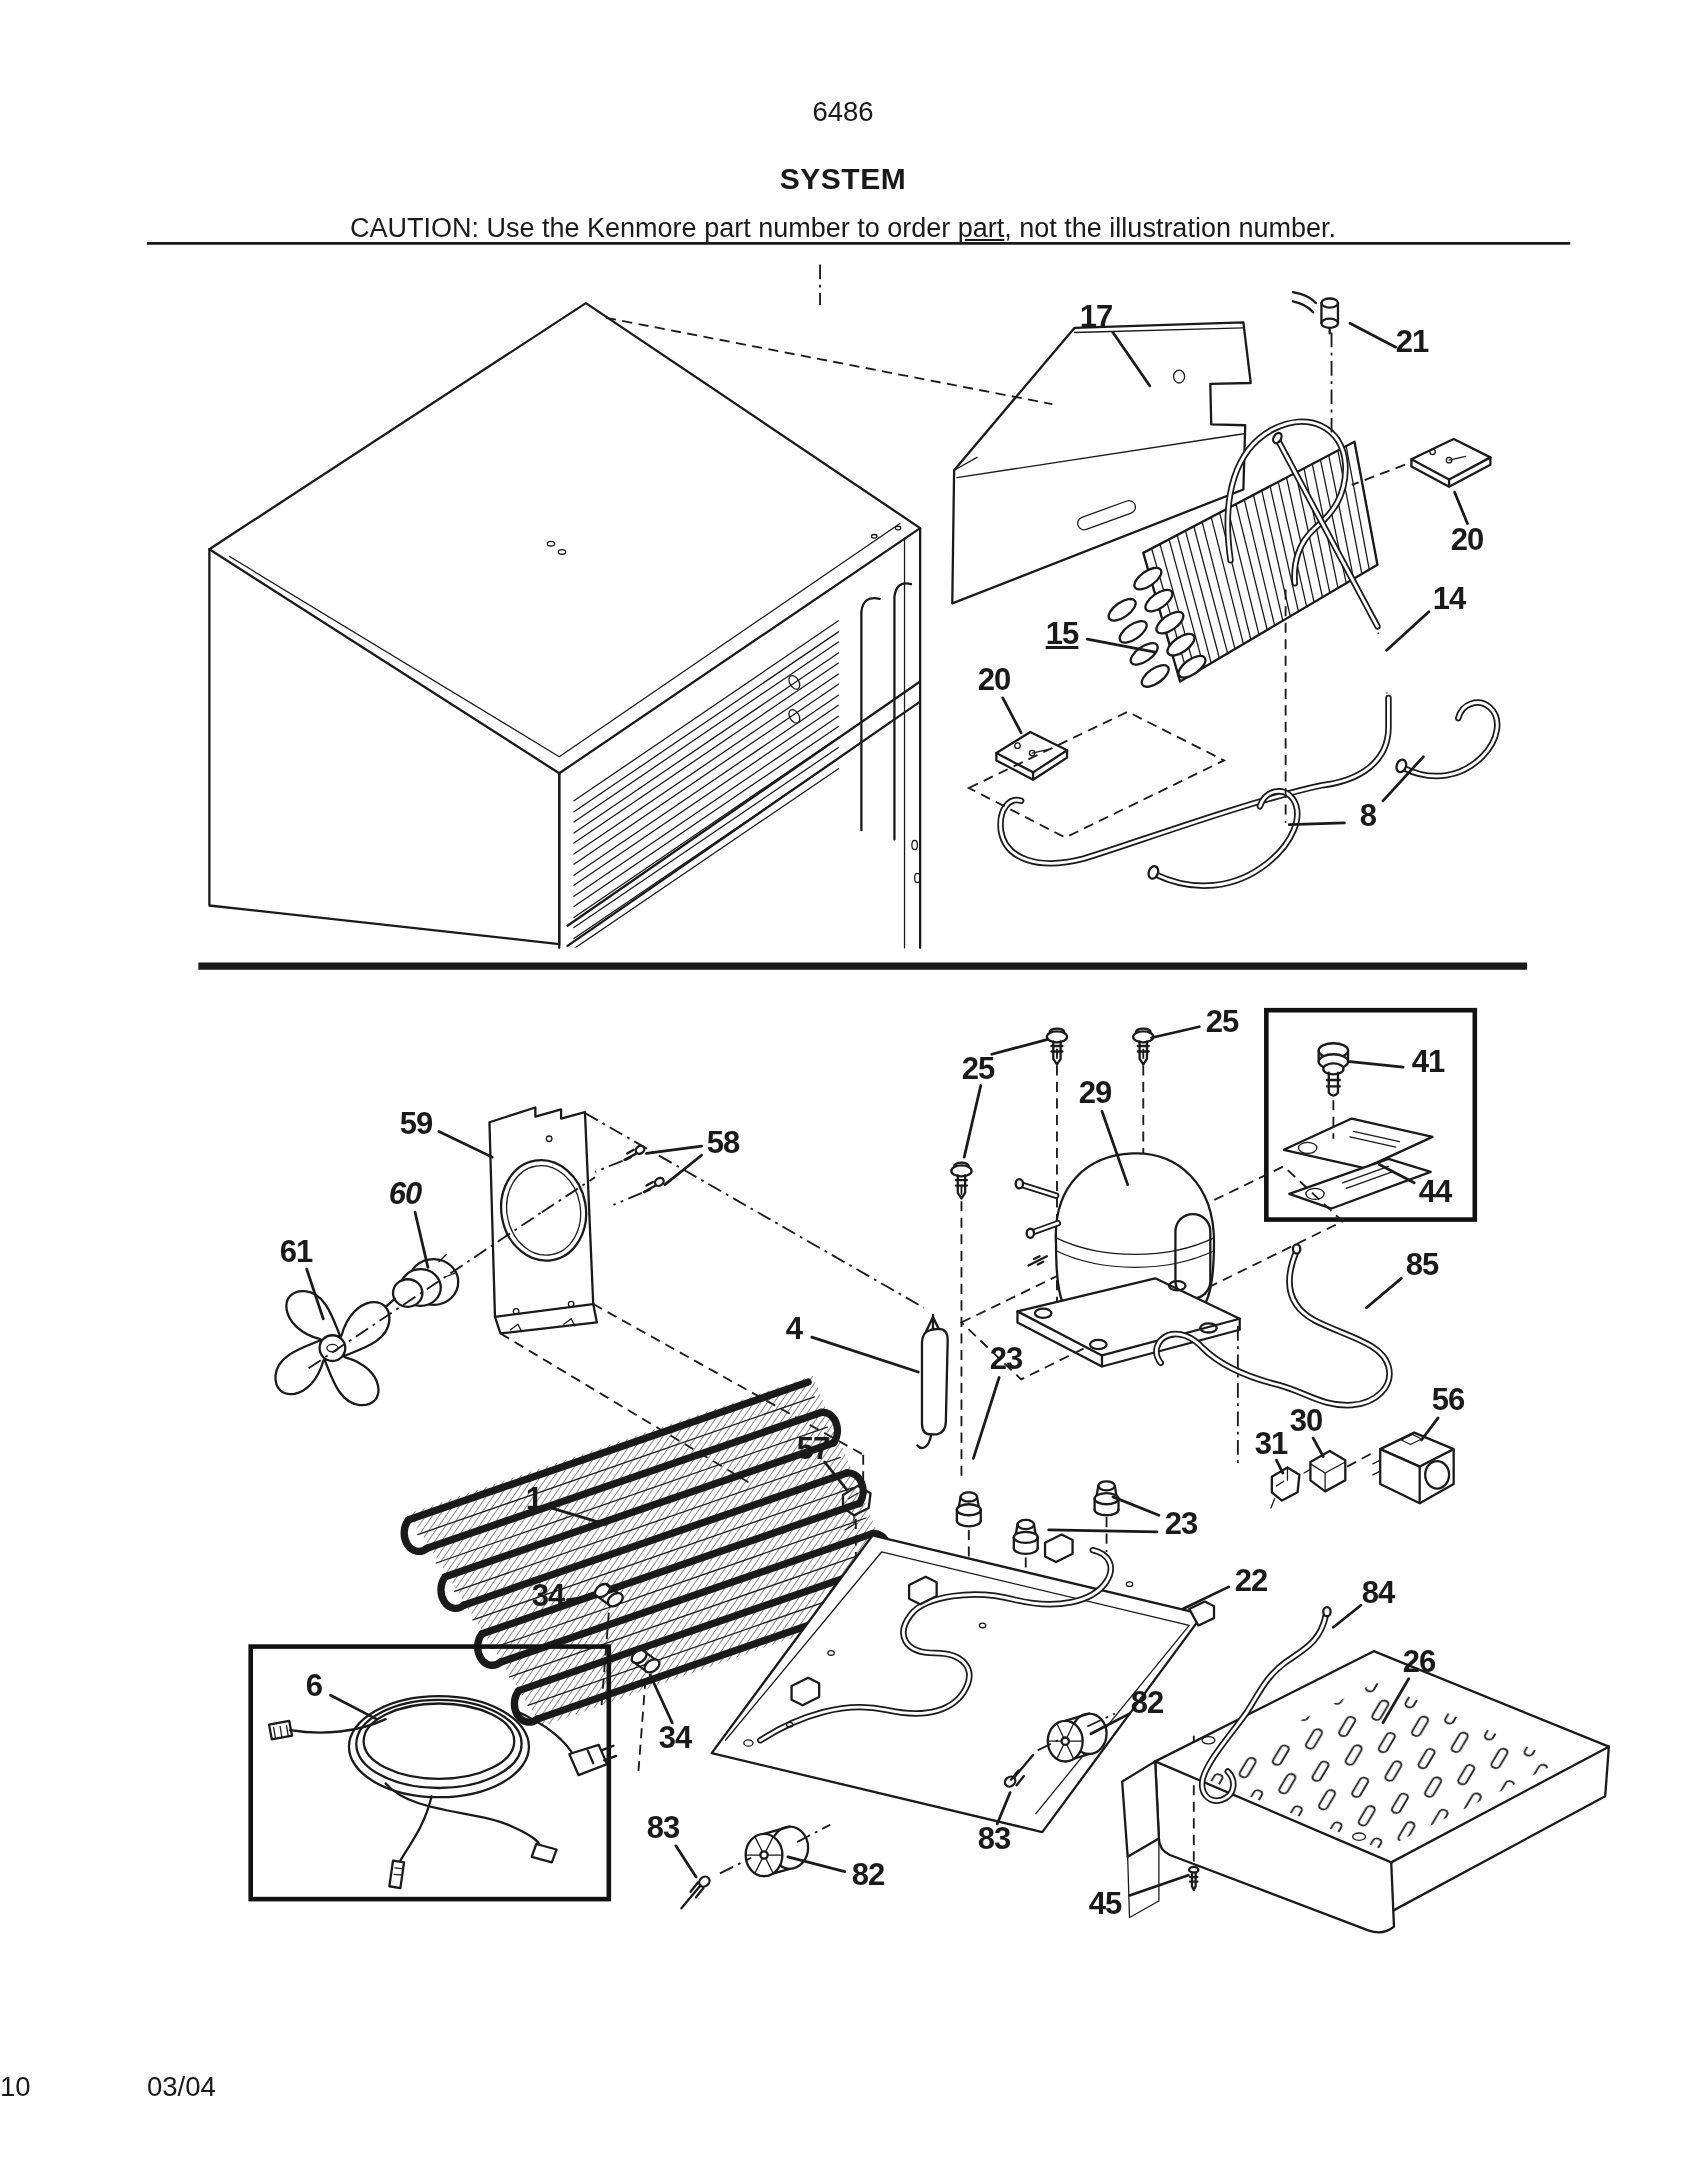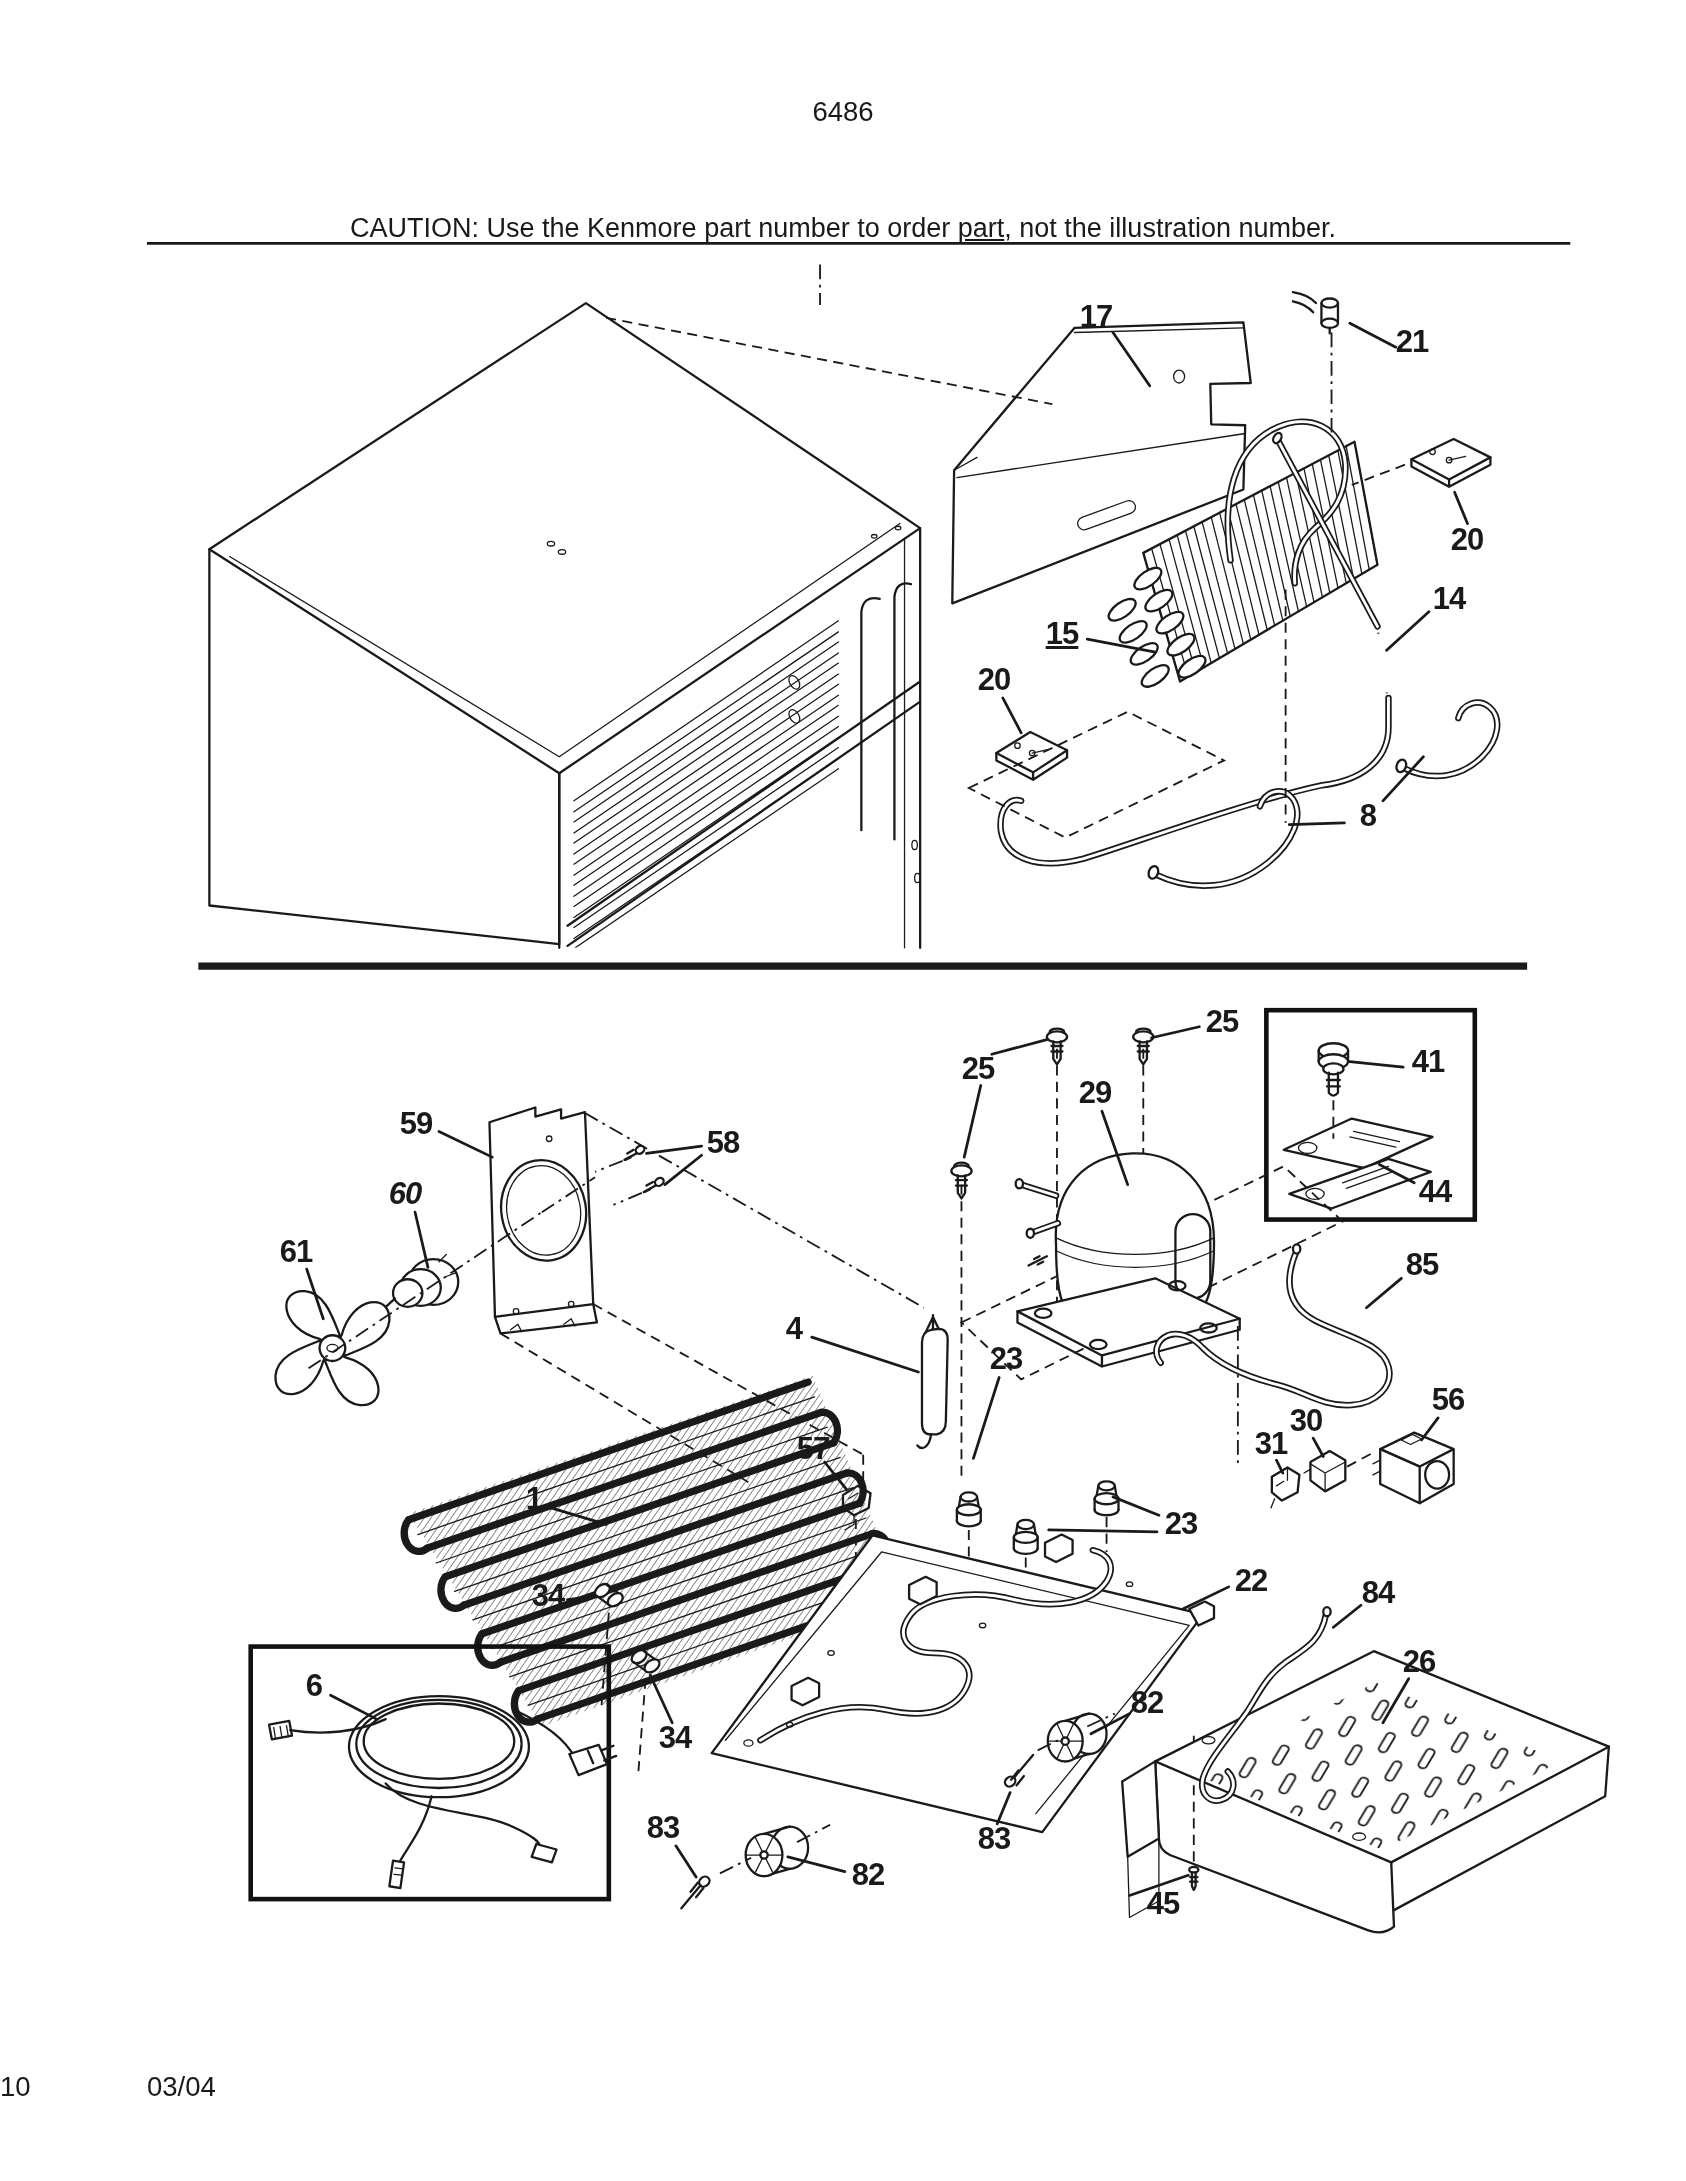--- a/index.html
+++ b/index.html
@@ -35,6 +35,7 @@
 <div class="page">
 
   <div class="hdr-model">6486</div>
+  <div class="hdr-title">SYSTEM</div>
   <div class="hdr-caution"><span>CAUTION: Use the Kenmore part number to order </span><span class="u">part</span><span>, not the illustration number.</span></div>
 
   <svg class="art" width="1686" height="2182" viewBox="0 0 1836 2376">

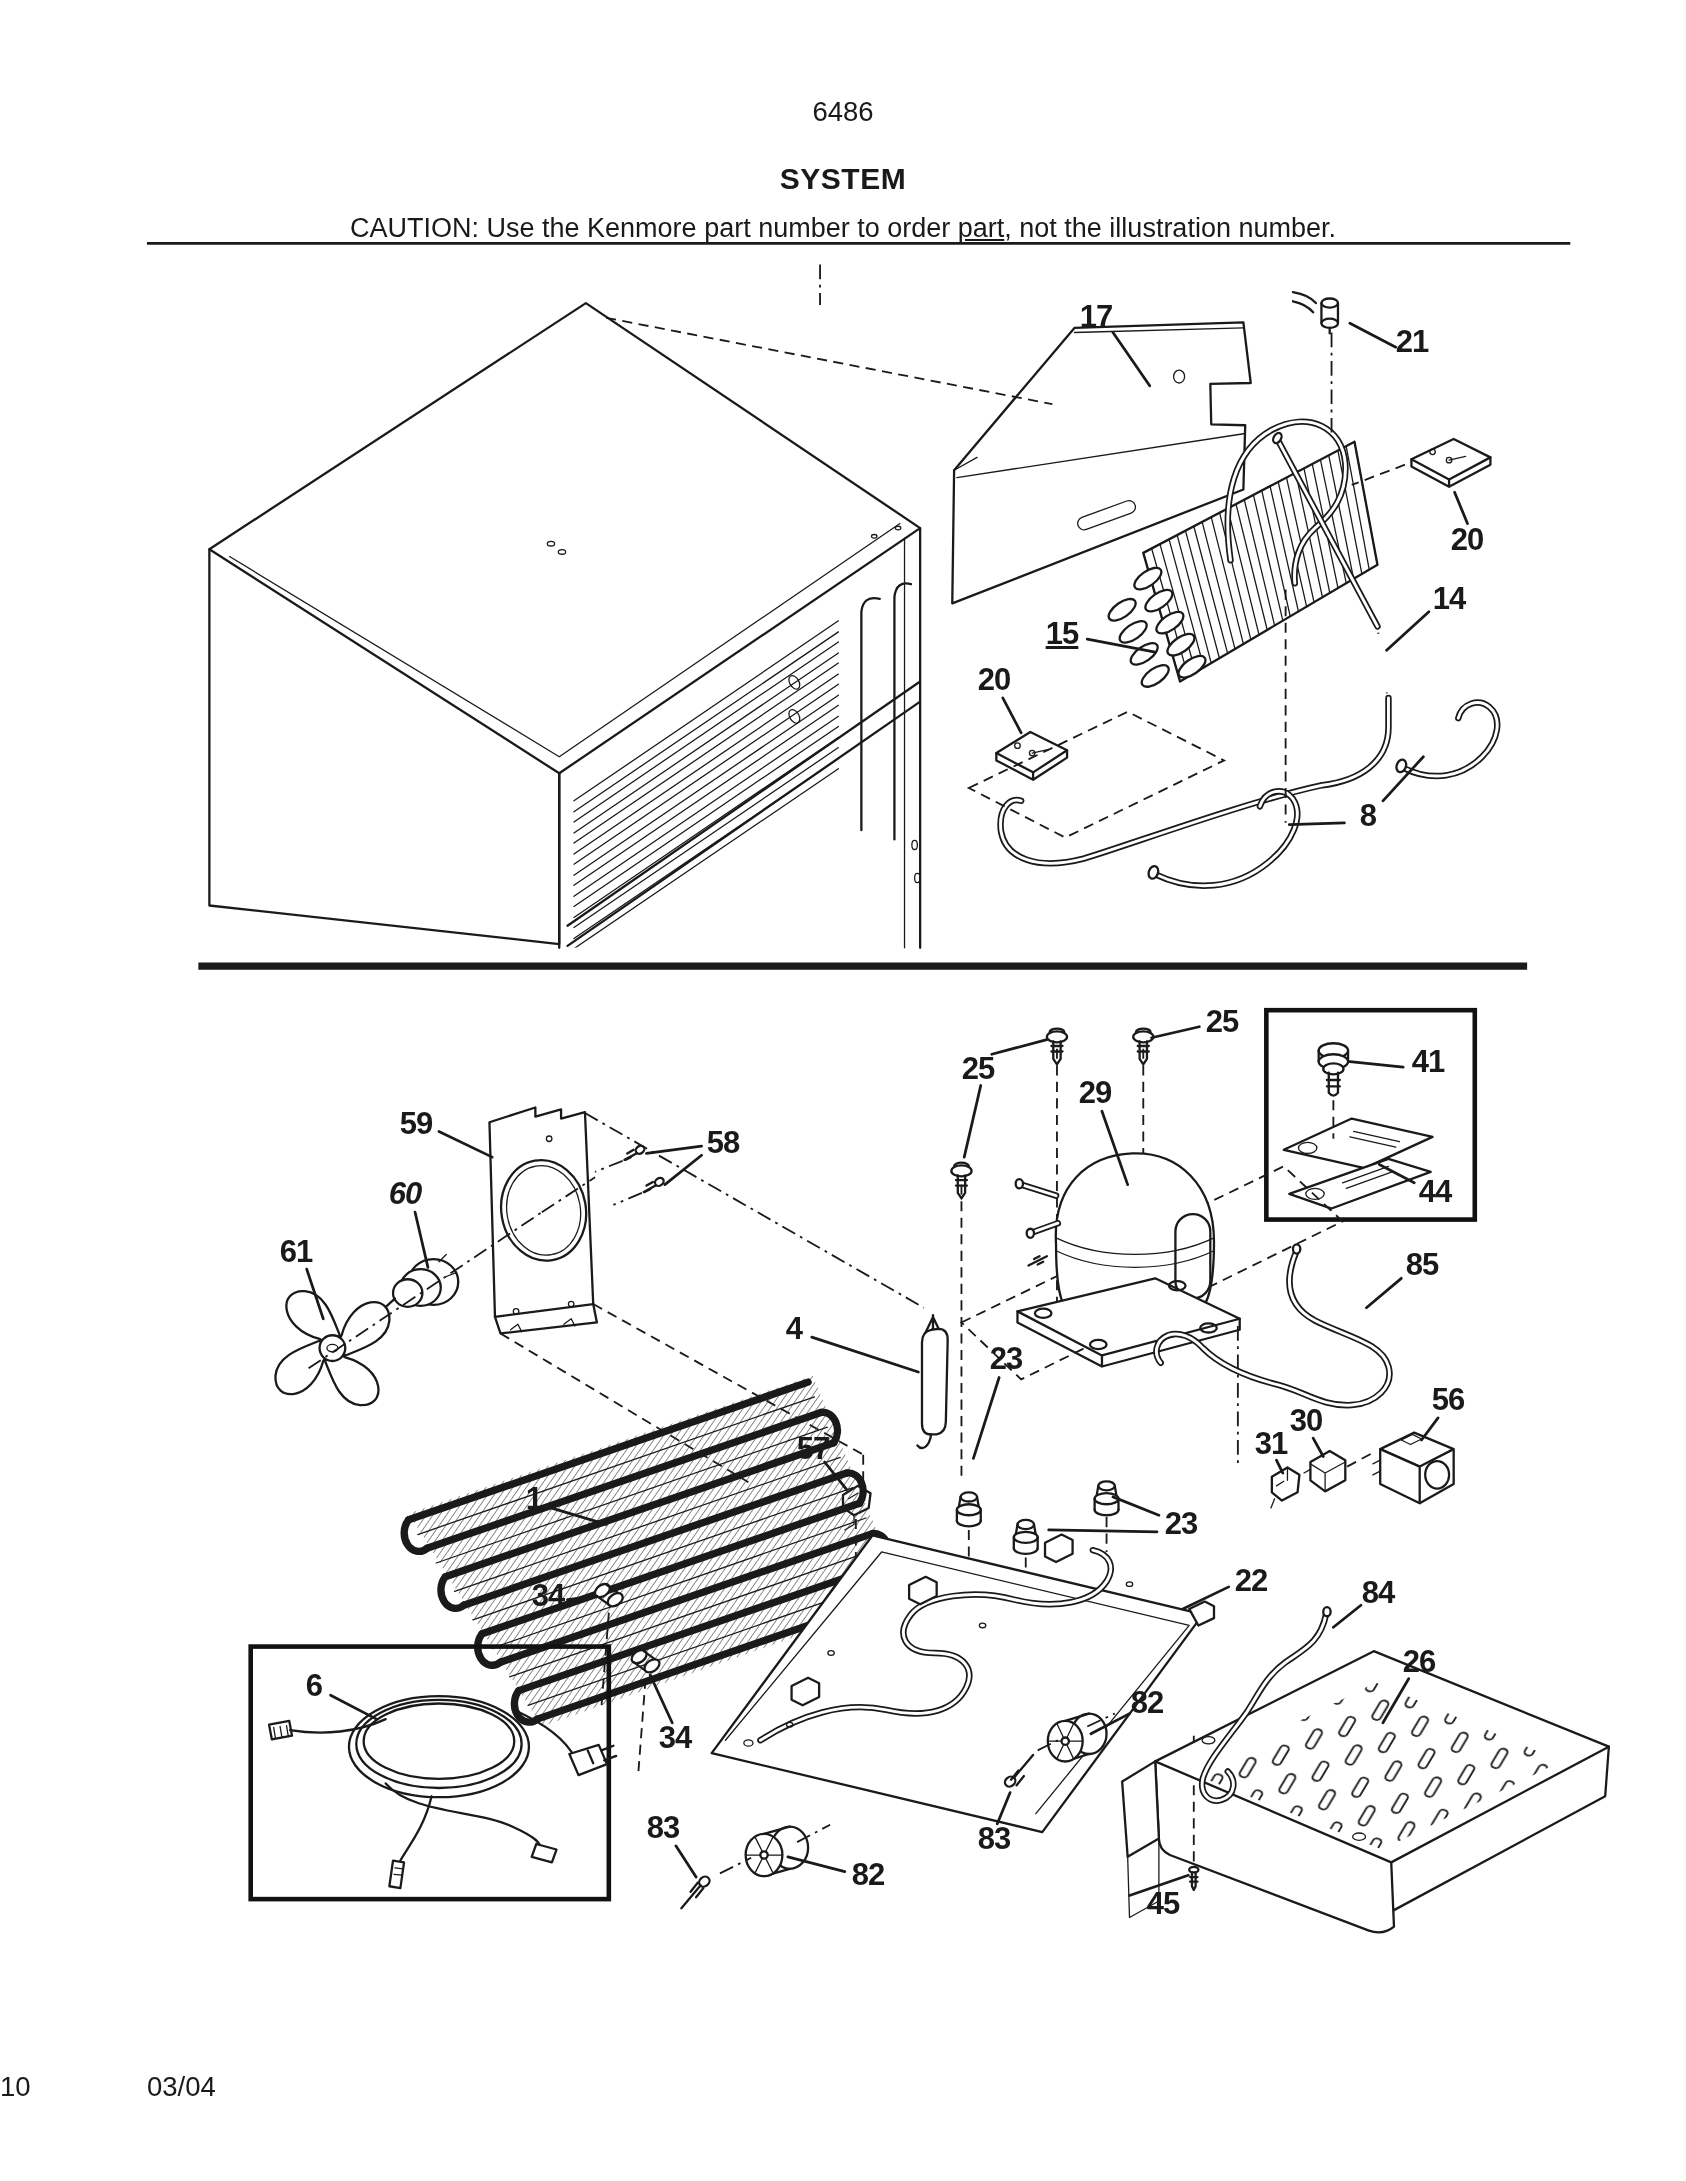--- a/index.html
+++ b/index.html
@@ -448,7 +448,7 @@
       <div class="callout" style="left: 663px; top: 1828px;">83</div>
       <div class="callout" style="left: 994px; top: 1839px;">83</div>
       <div class="callout" style="left: 868px; top: 1875px;">82</div>
-      <div class="callout" style="left: 1163px; top: 1904px;">45</div>
+      <div class="callout" style="left: 1105px; top: 1904px;">45</div>
     </div>
 
   <div class="footer-date">03/04</div>

